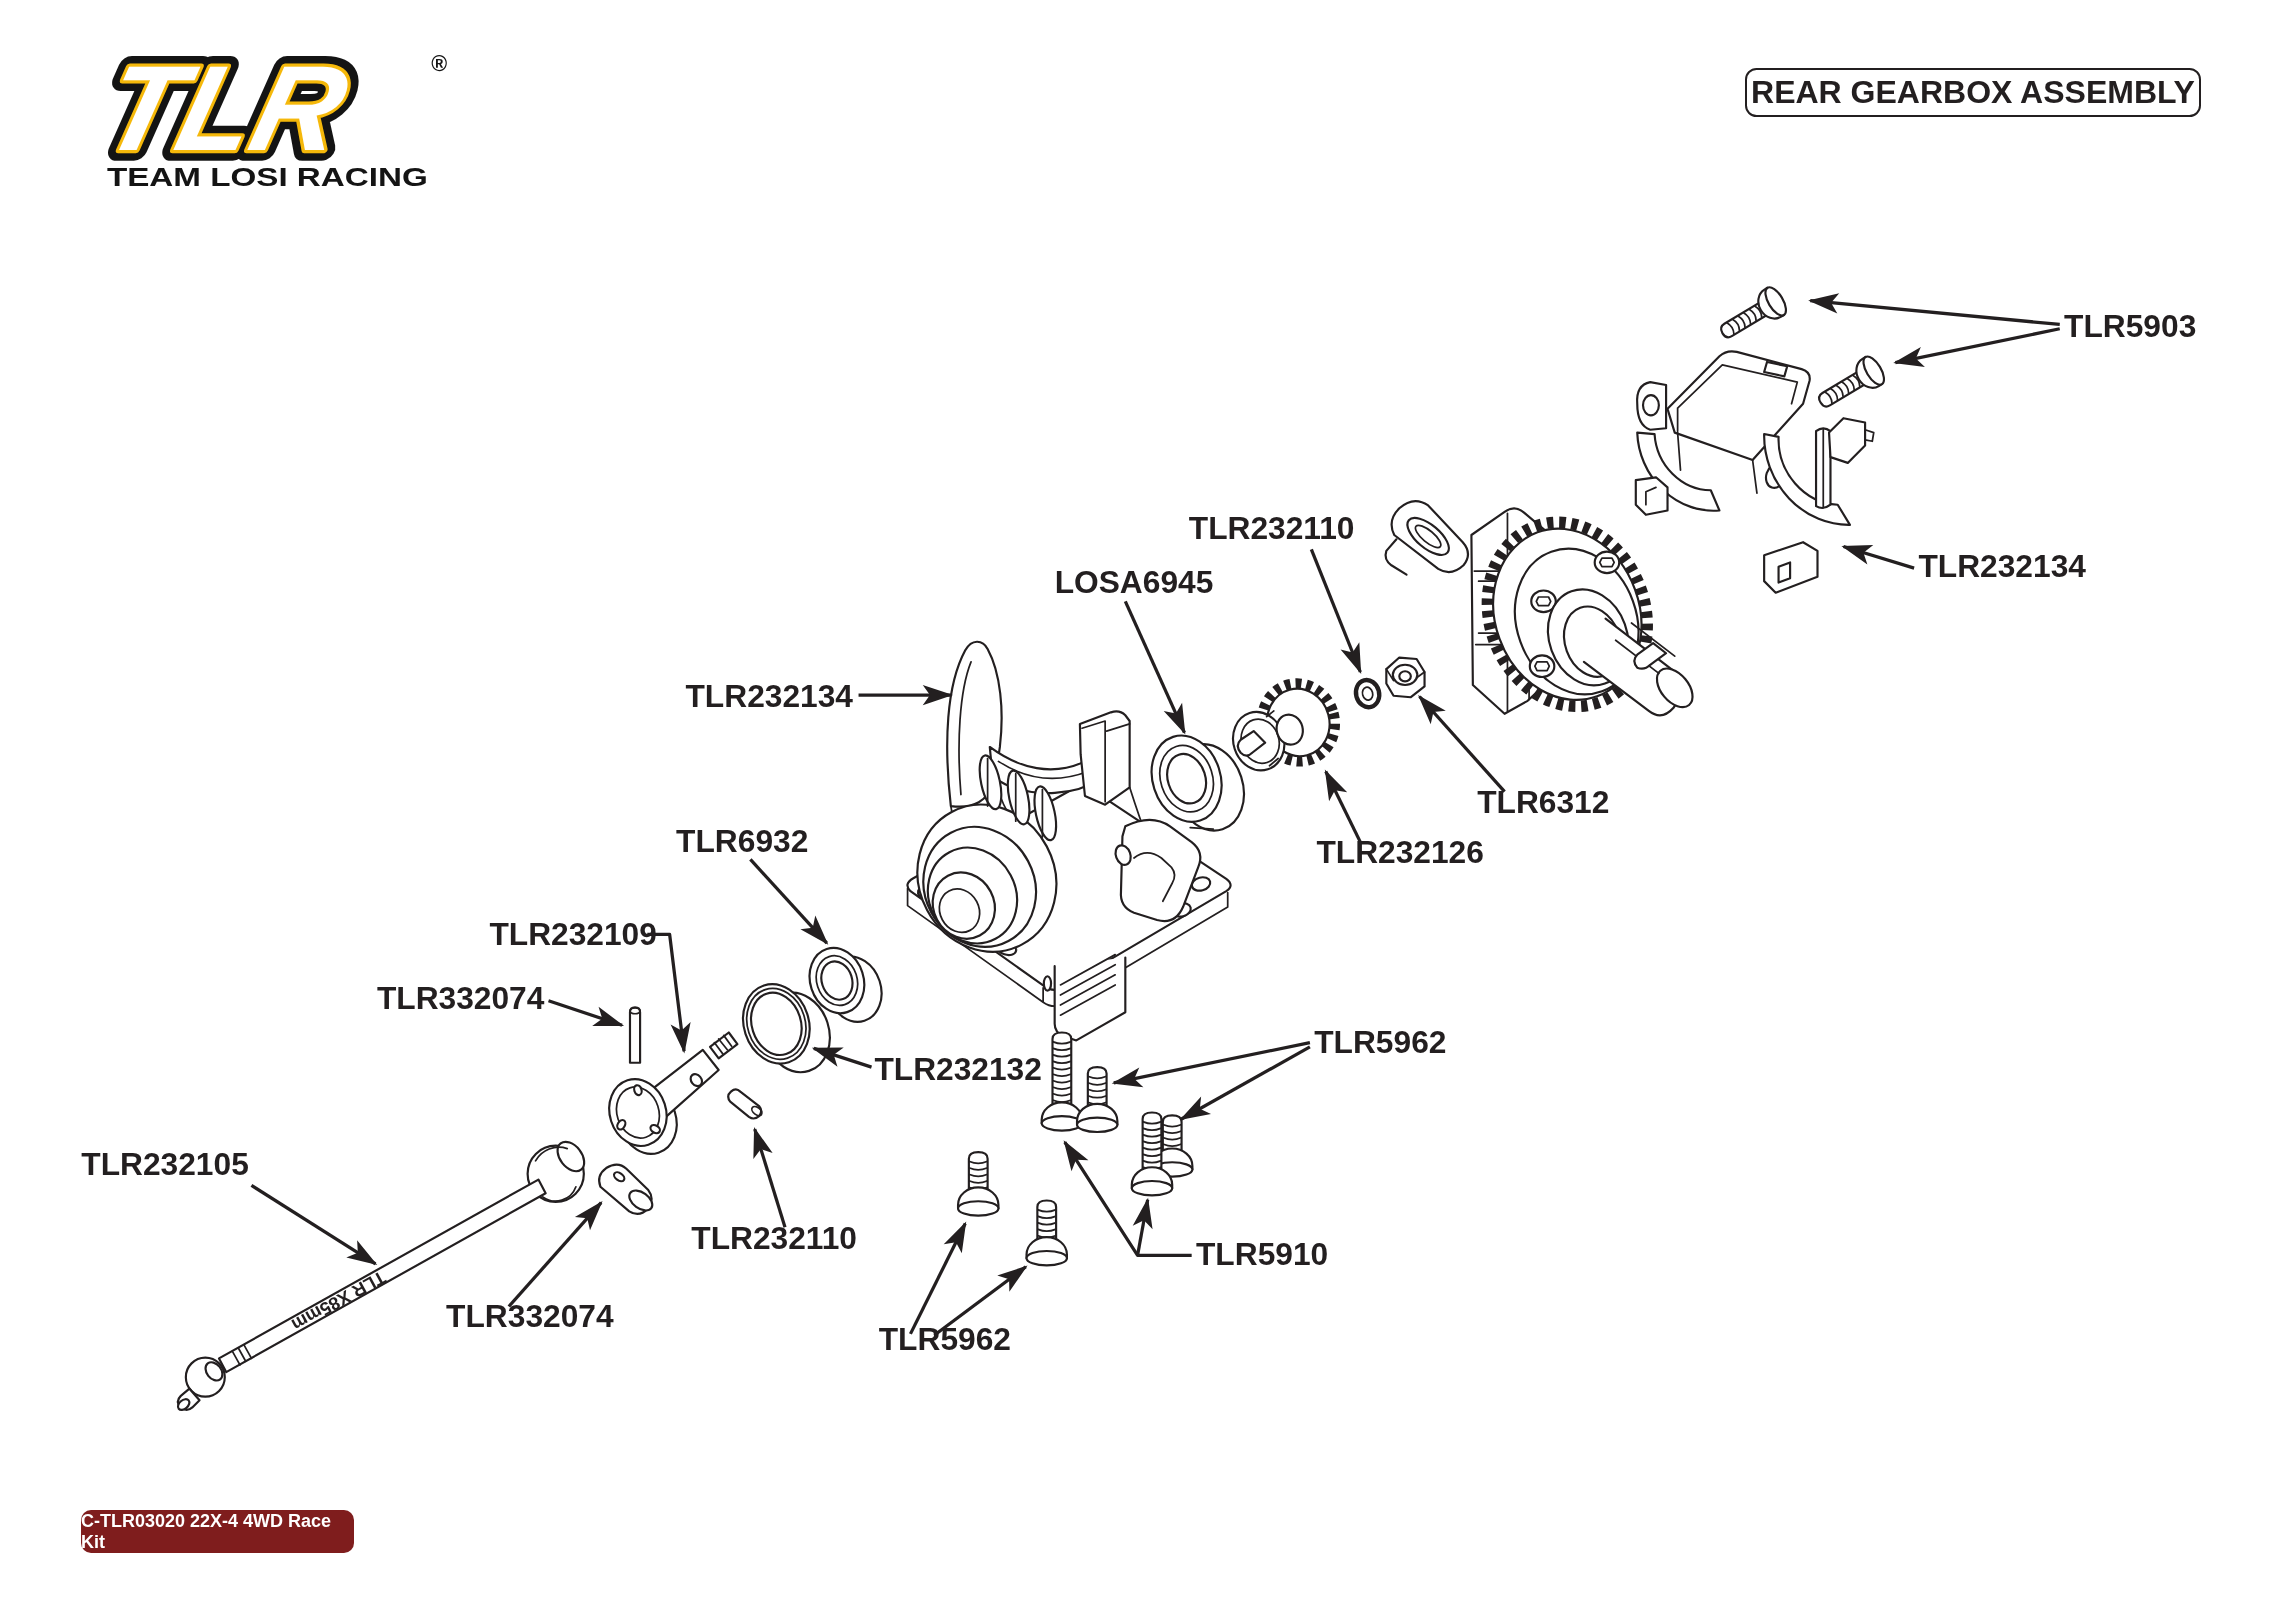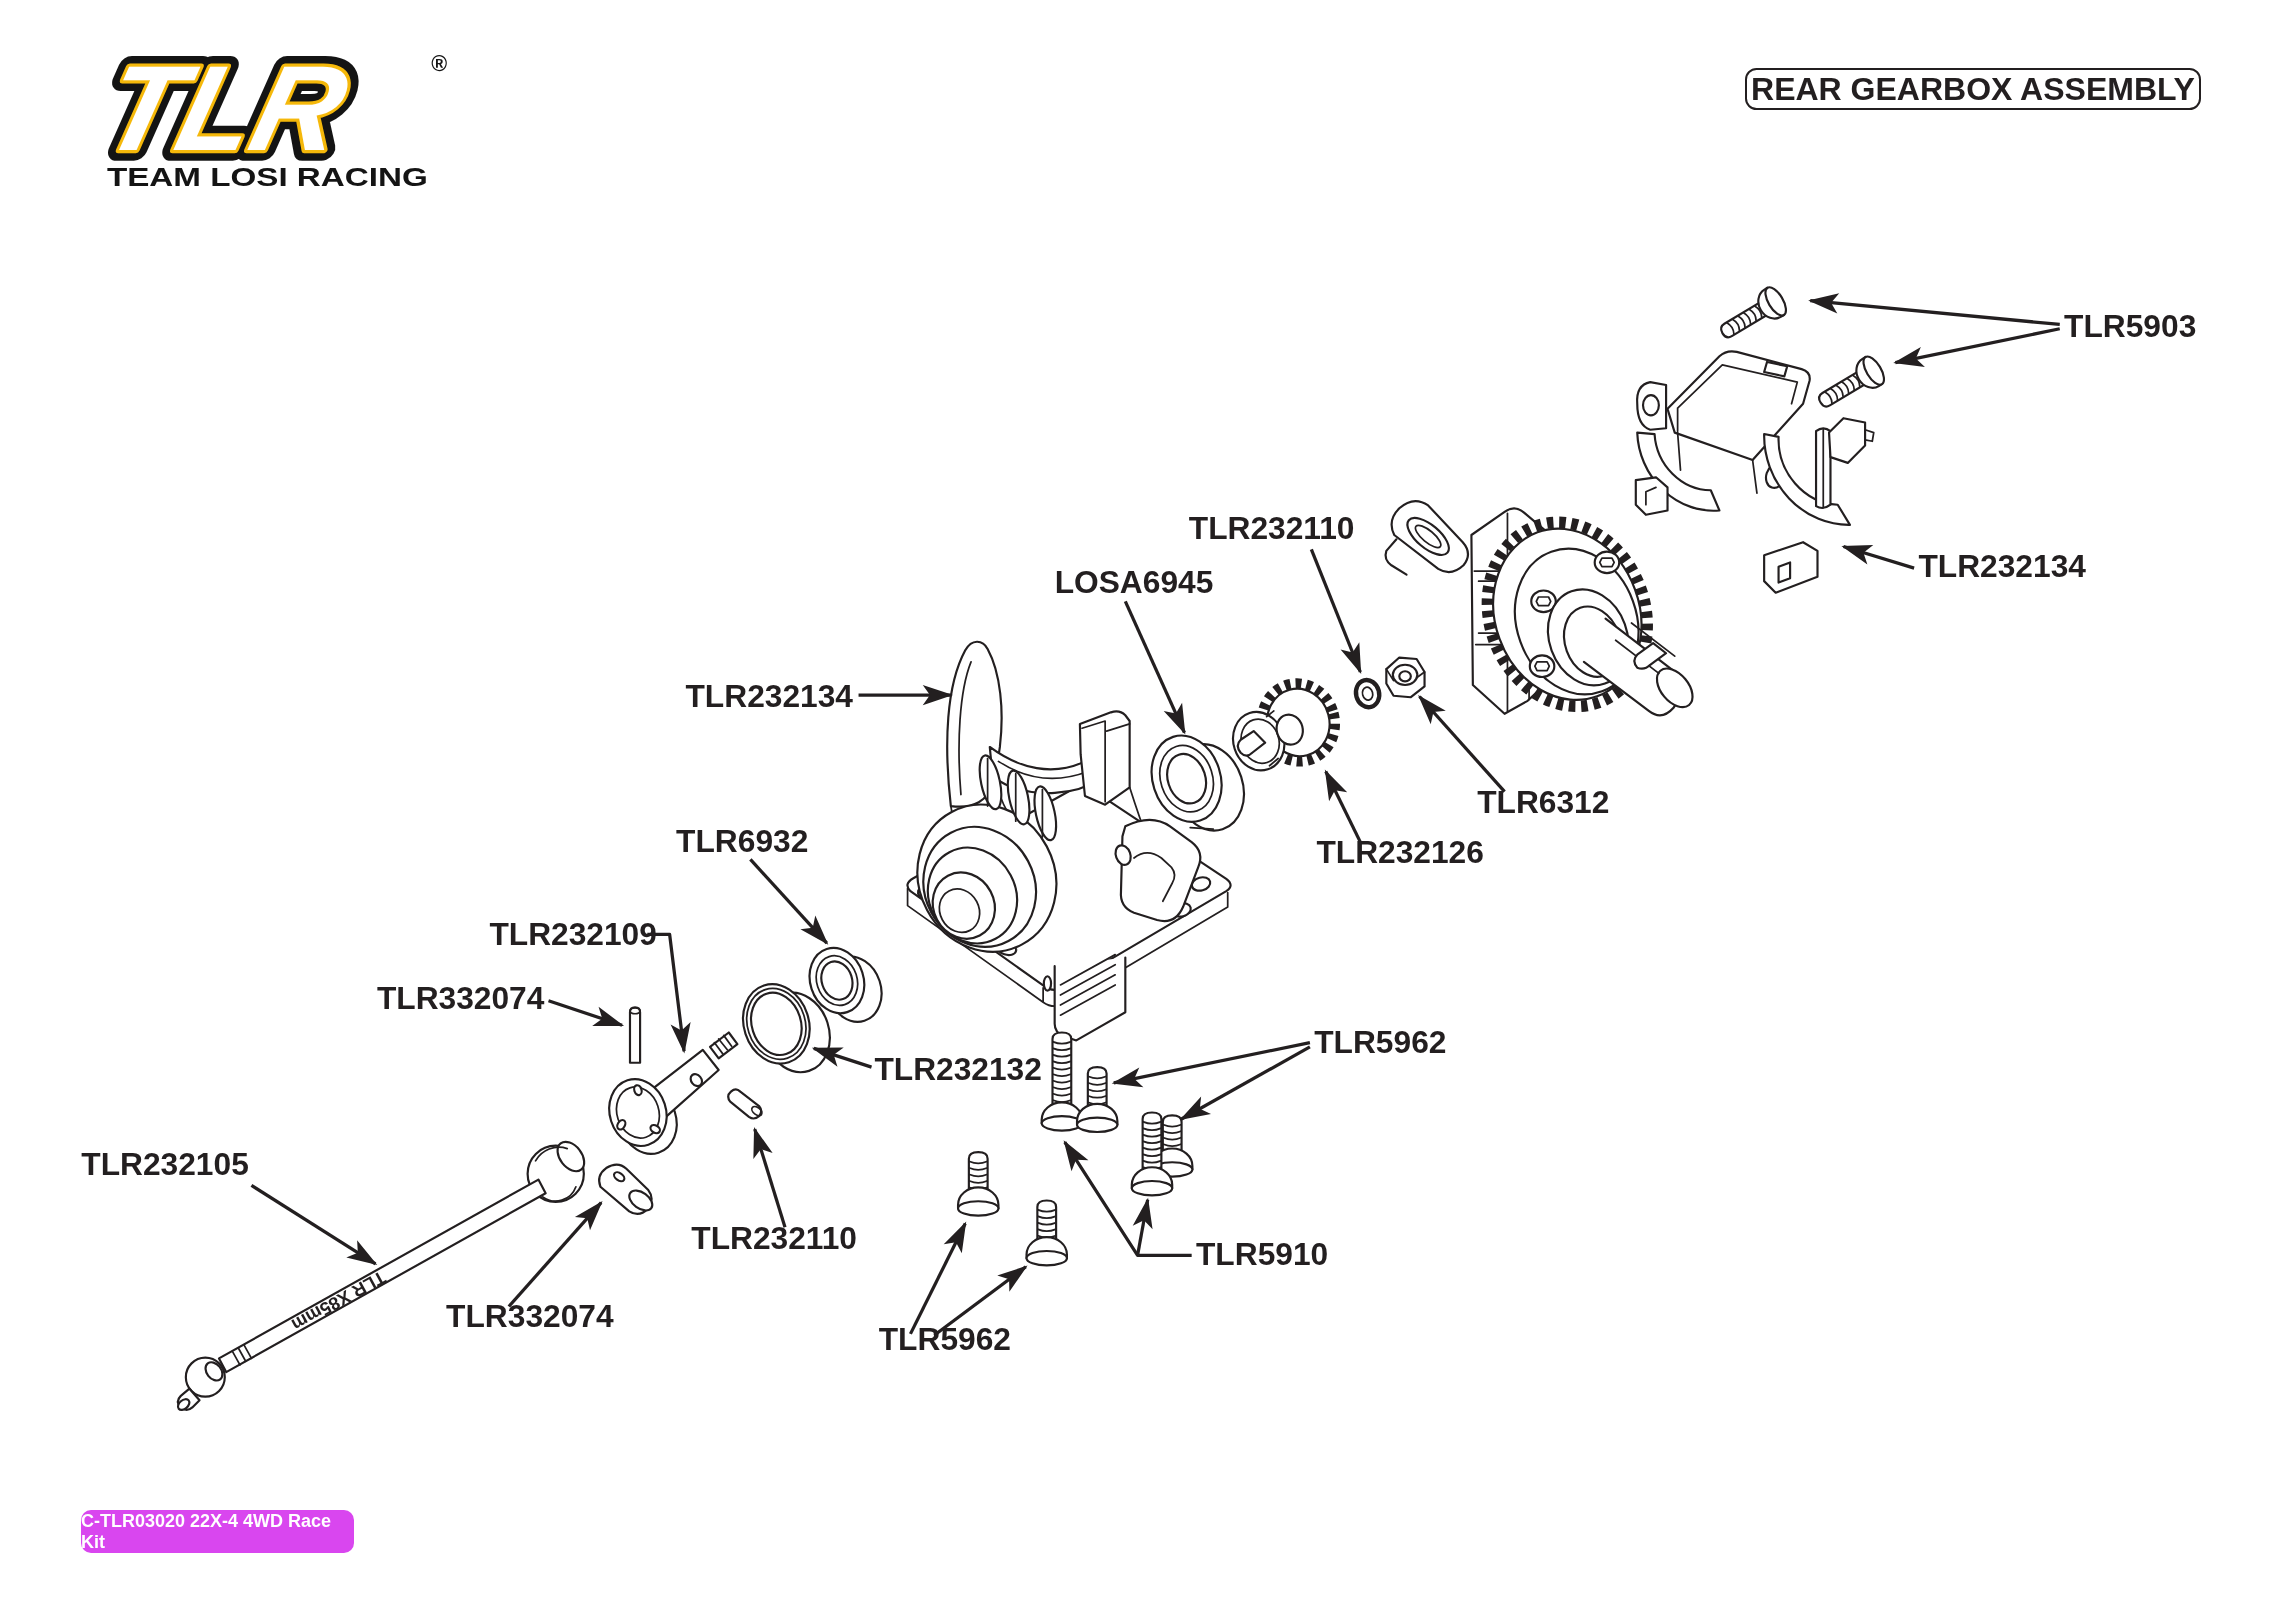--- a/index.html
+++ b/index.html
@@ -13,7 +13,7 @@
         font-size:168px;stroke:#F5B80A;stroke-width:9px;fill:#ffffff;paint-order:stroke;stroke-linejoin:round;}
   .logo-reg{font:bold 30px "Liberation Sans",sans-serif;fill:#141414;}
   .logo-sub{font:bold 35px "Liberation Sans",sans-serif;fill:#141414;}
-  #title-box{position:absolute;left:1745px;top:68px;width:456px;height:42px;
+  #title-box{position:absolute;left:1745px;top:68px;width:456px;height:49px;
         border:2.9px solid #231f20;border-radius:11.5px;display:flex;align-items:center;justify-content:center;
         font:bold 32px "Liberation Sans",sans-serif;color:#231f20;letter-spacing:0px;background:#fff;box-sizing:border-box;}
   #footer-box{position:absolute;left:81px;top:1510px;width:273px;height:43px;background:#d946ef;

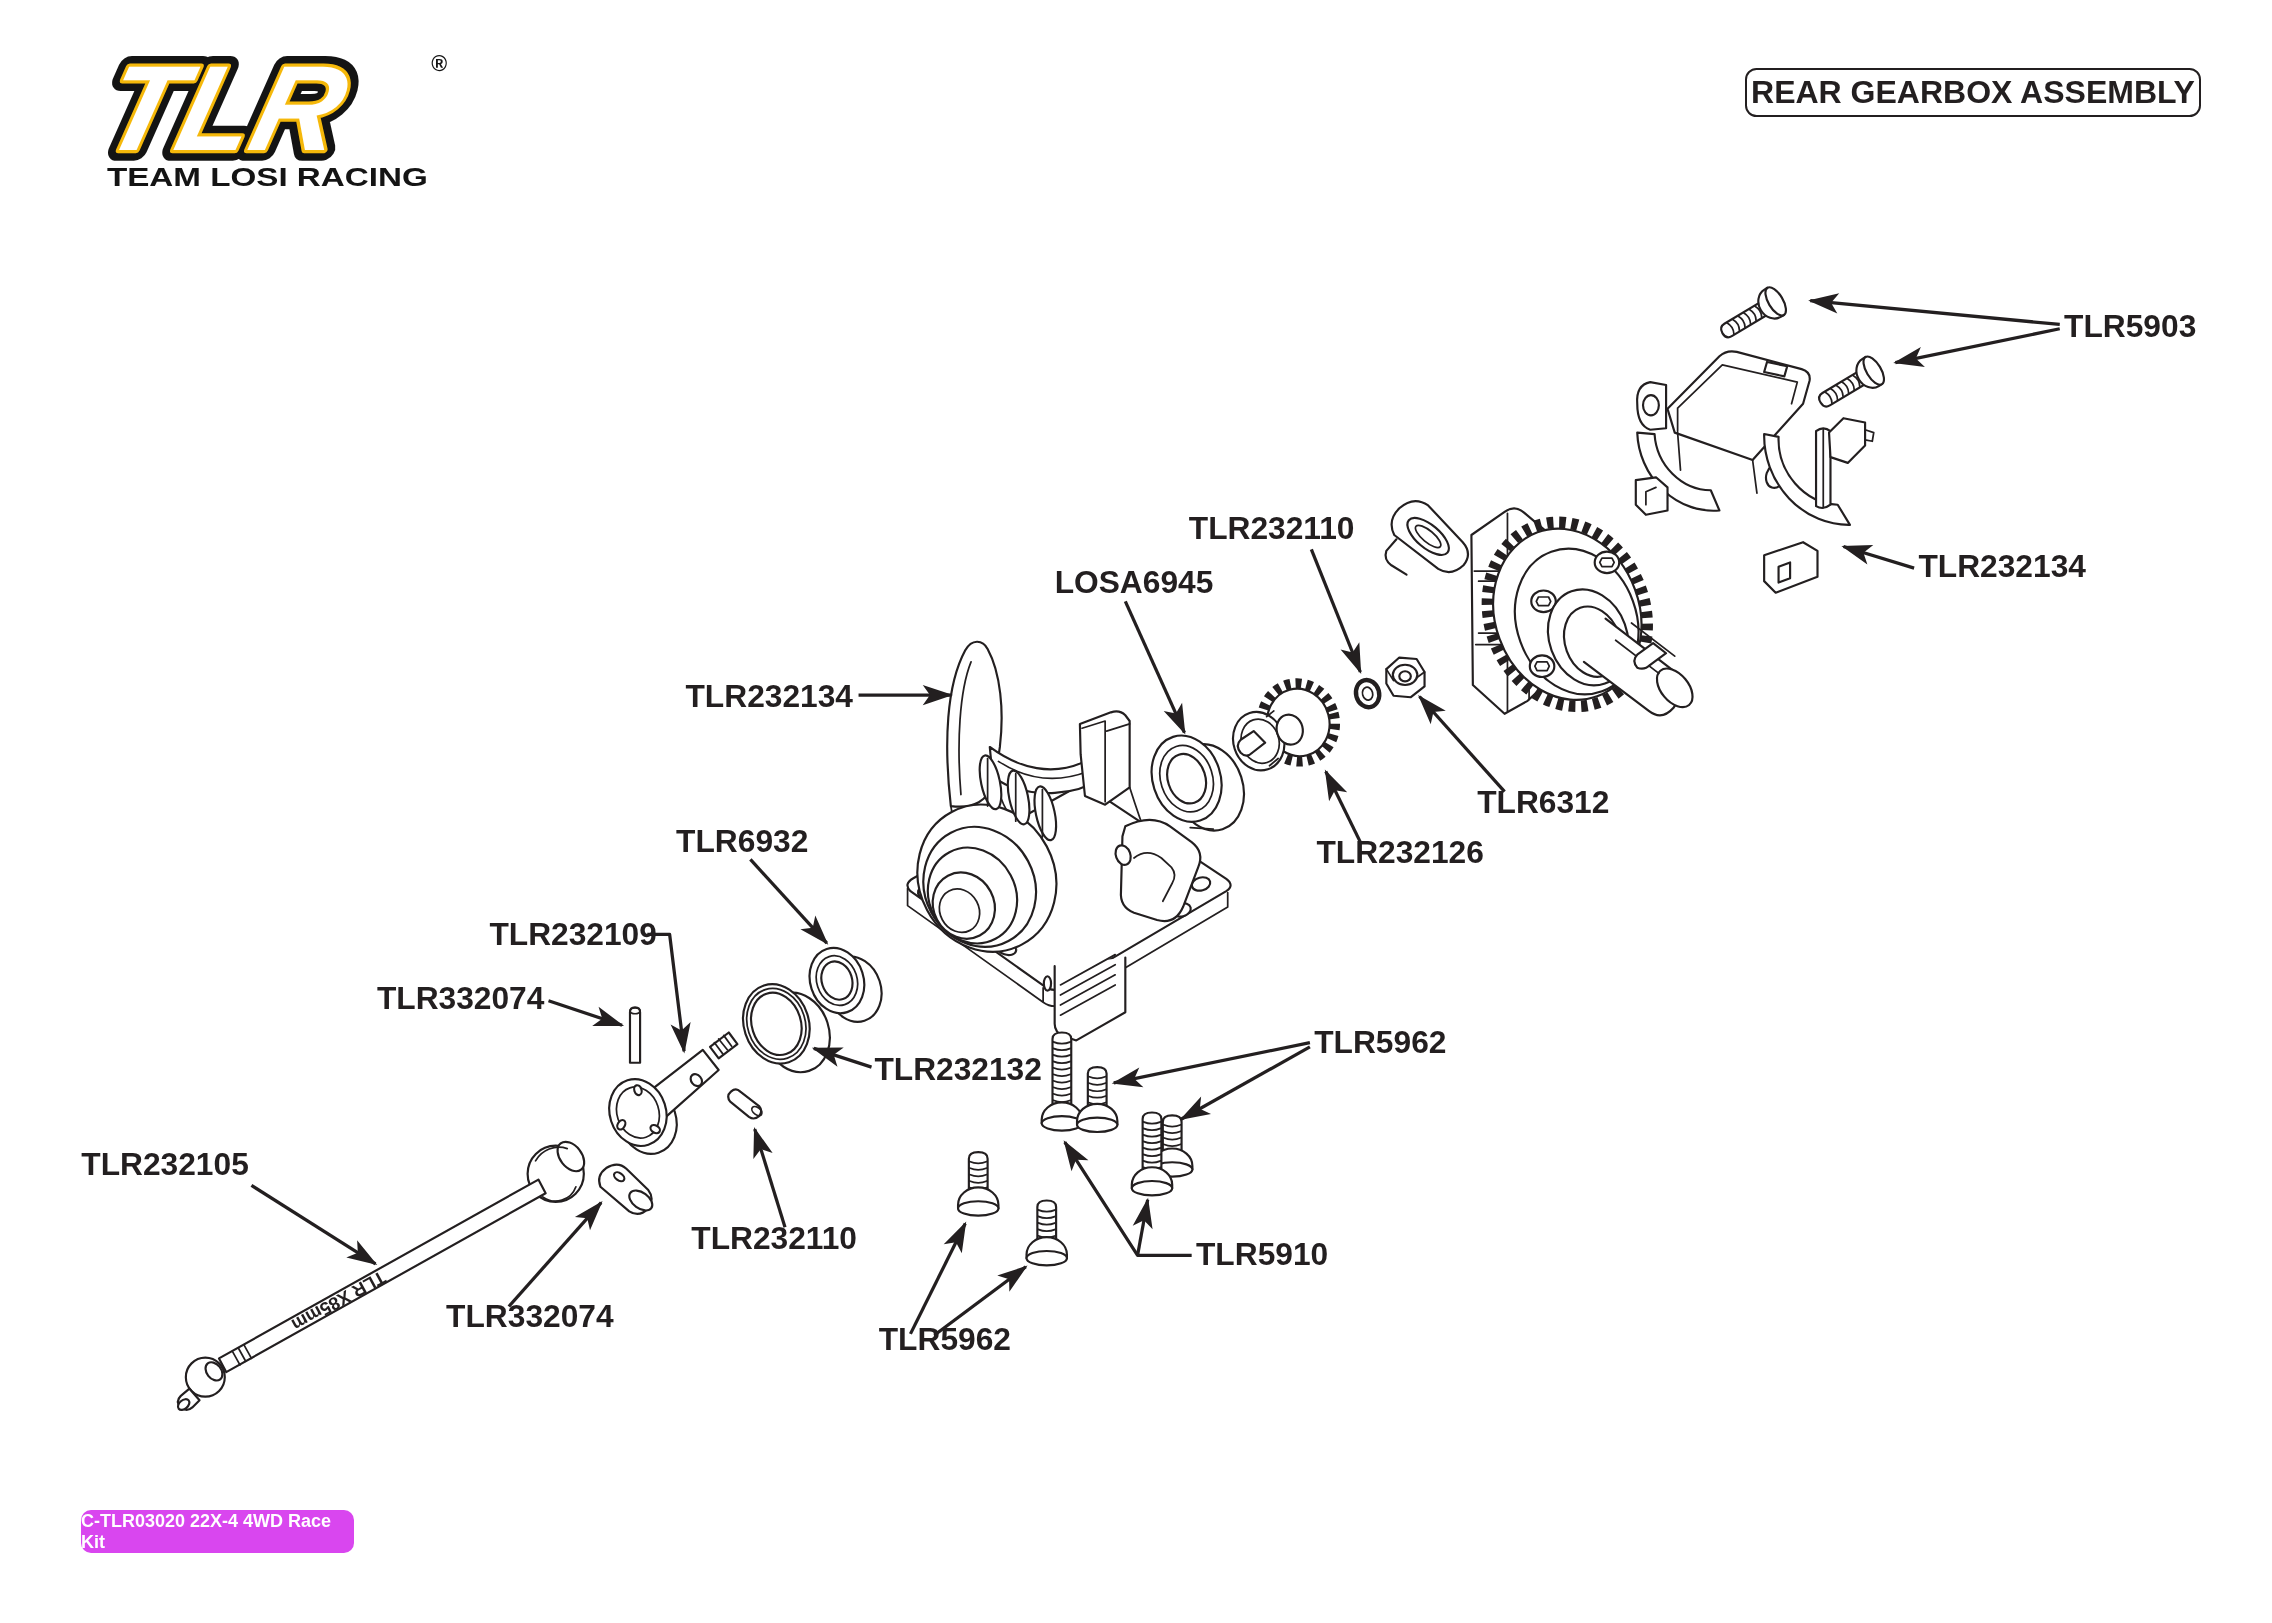--- a/index.html
+++ b/index.html
@@ -16,7 +16,7 @@
   #title-box{position:absolute;left:1745px;top:68px;width:456px;height:49px;
         border:2.9px solid #231f20;border-radius:11.5px;display:flex;align-items:center;justify-content:center;
         font:bold 32px "Liberation Sans",sans-serif;color:#231f20;letter-spacing:0px;background:#fff;box-sizing:border-box;}
-  #footer-box{position:absolute;left:81px;top:1510px;width:273px;height:43px;background:#d946ef;
+  #footer-box{position:absolute;left:81px;top:1510px;width:273px;height:43px;background:#7f1d1d;
         border-radius:10px;display:flex;align-items:center;justify-content:center;
         font:bold 18px "Liberation Sans",sans-serif;color:#ffffff;}
   

